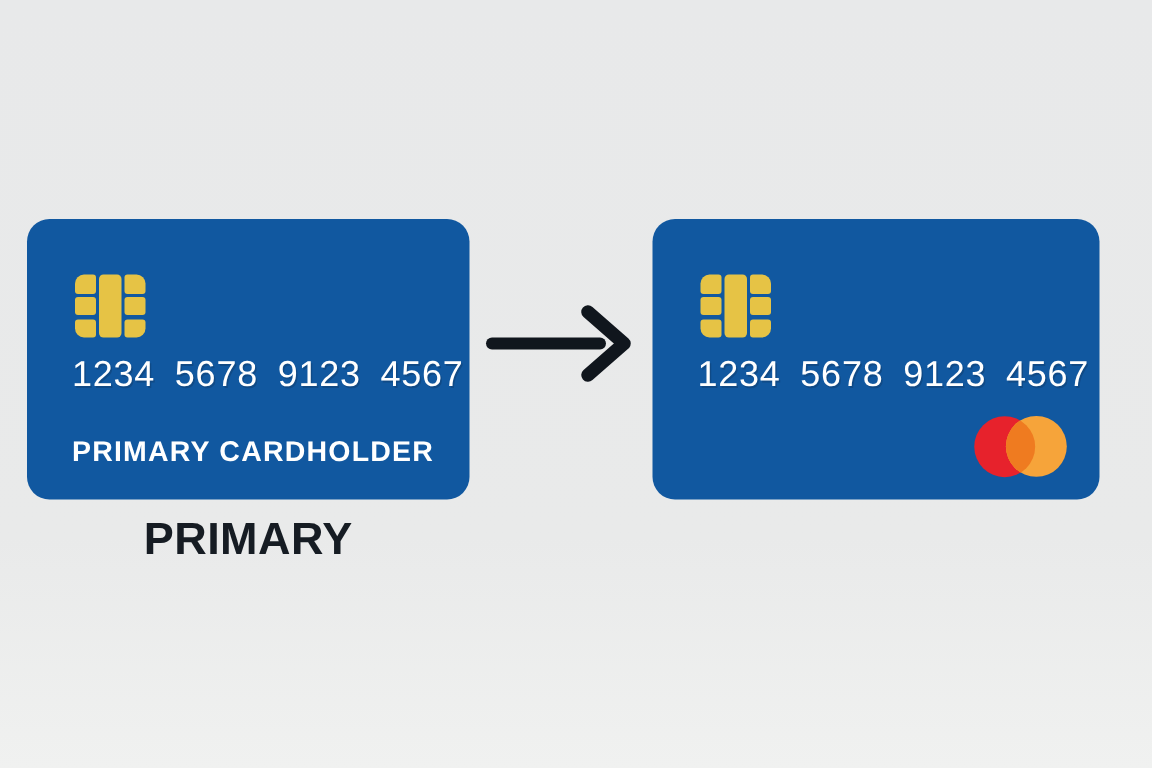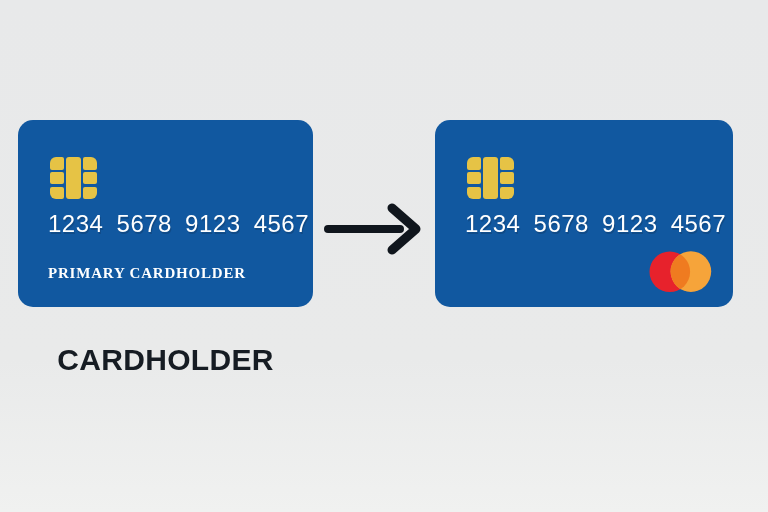--- a/index.html
+++ b/index.html
@@ -12,7 +12,7 @@
 
   
   .card{
-    position:absolute;top:120px;width:297px;height:187px;
+    position:absolute;top:146px;width:297px;height:187px;
     background:var(--card-blue,#1158a0);
     border-radius:15px;
   }

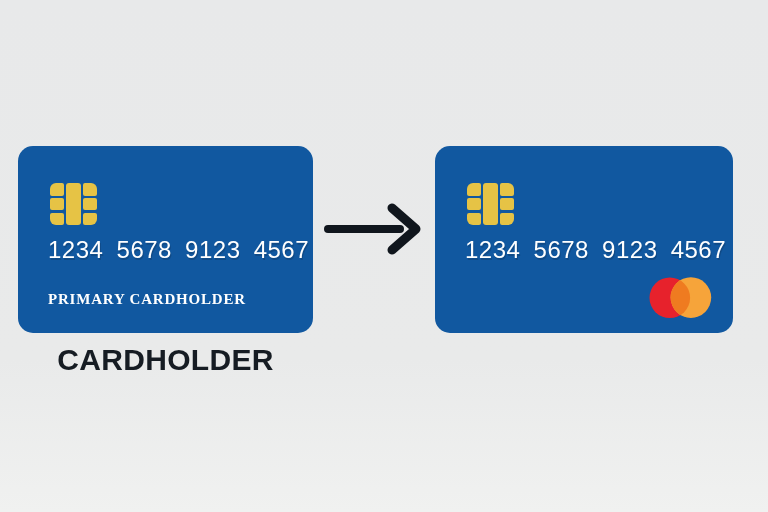--- a/index.html
+++ b/index.html
@@ -48,9 +48,8 @@
   .card-name{
     position:absolute;left:30px;top:145px;
     color:var(--card-text,#fff);
-    font-size:15px;font-weight:700;letter-spacing:0.8px;
+    font-size:19px;font-weight:700;letter-spacing:0.8px;
     white-space:nowrap;
-    font-family:Liberation Serif, serif;
   }
 
   

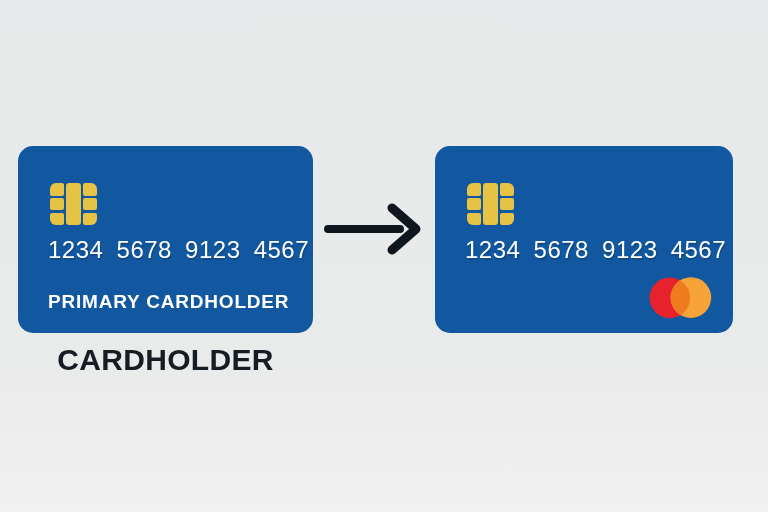--- a/index.html
+++ b/index.html
@@ -118,6 +118,7 @@
   </div>
 
   <div class="caption caption-left">
+    <div>PRIMARY</div>
     <div>CARDHOLDER</div>
   </div>
   <div class="caption caption-right">

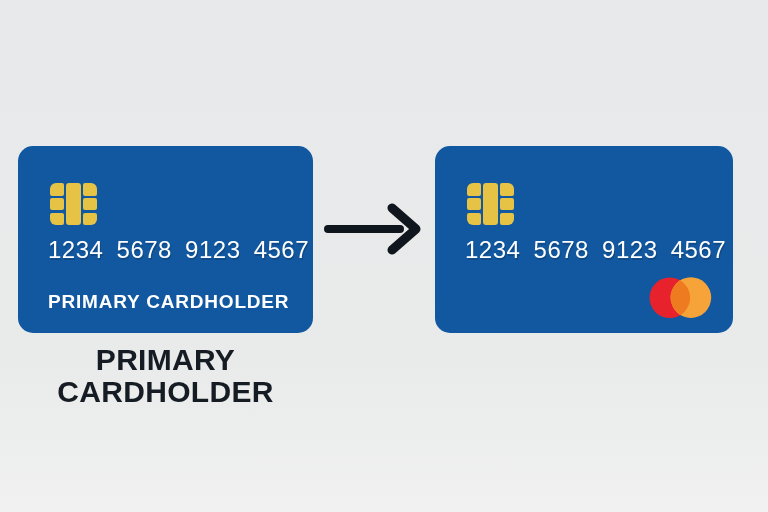--- a/index.html
+++ b/index.html
@@ -119,7 +119,6 @@
 
   <div class="caption caption-left">
     <div>PRIMARY</div>
-    <div>CARDHOLDER</div>
   </div>
   <div class="caption caption-right">
   </div>

